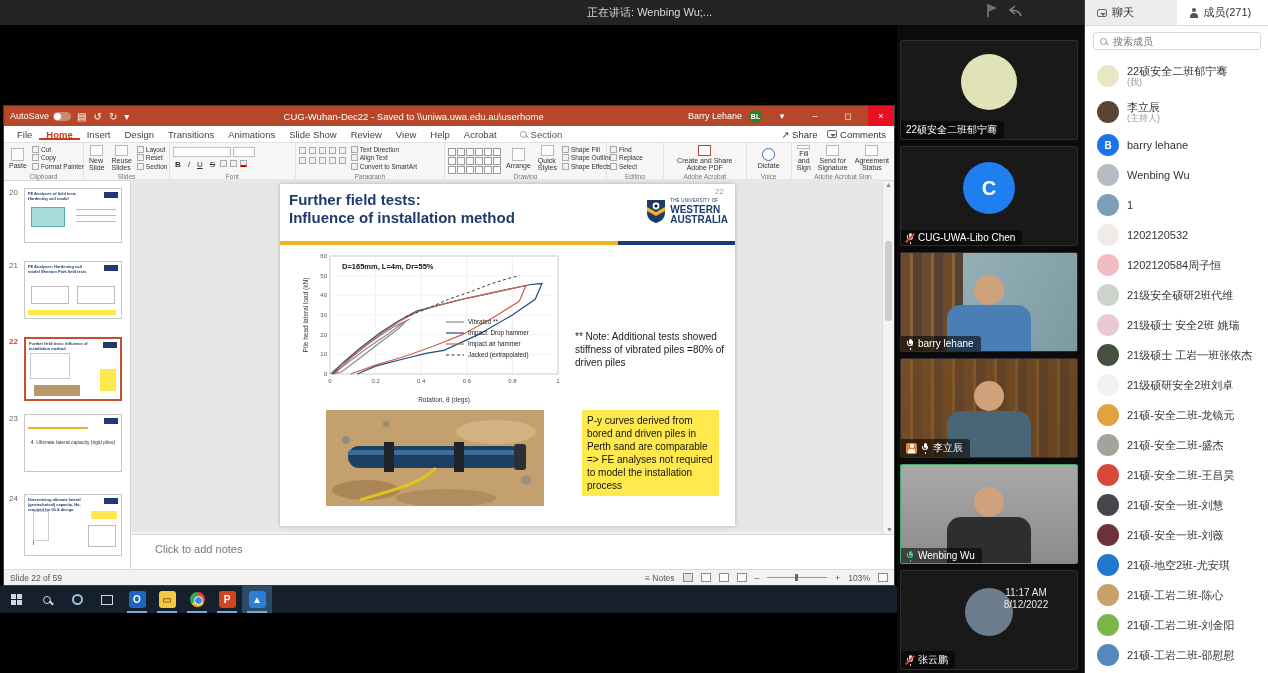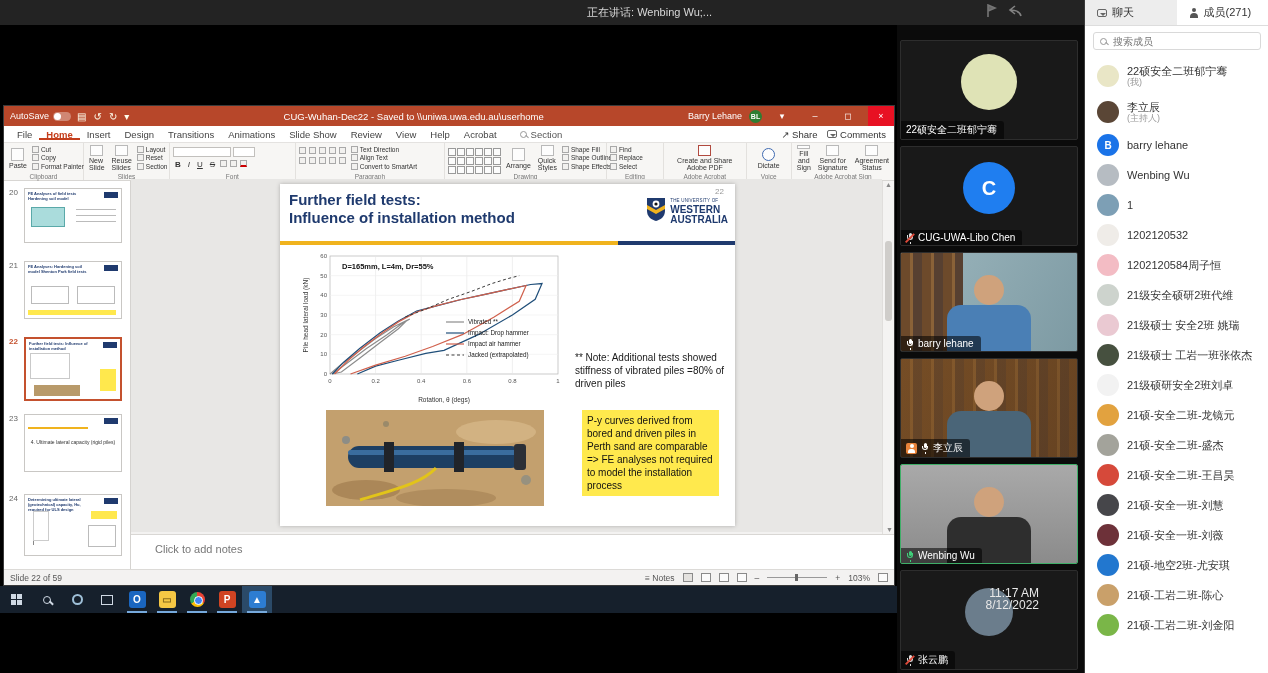--- a/index.html
+++ b/index.html
@@ -114,7 +114,7 @@
   .slide{position:absolute;left:149px;top:5px;width:455px;height:342px;background:#fff;box-shadow:0 0 4px rgba(0,0,0,.25);}
   .s-title{position:absolute;left:9px;top:7px;font-size:15px;line-height:18px;font-weight:bold;color:#1f3a6e;}
   .s-page{position:absolute;right:11px;top:3px;font-size:8px;color:#999;}
-  .s-logo{position:absolute;right:7px;top:13px;display:flex;gap:4px;align-items:flex-start;}
+  .s-logo{position:absolute;right:7px;top:13px;display:flex;gap:4px;align-items:center;}
   .ltxt{color:#1f3a6e;line-height:8px;}
   .ltxt .l1{font-size:4.5px;letter-spacing:.2px;}
   .ltxt .l2,.ltxt .l3{font-size:10px;font-weight:bold;line-height:10px;}

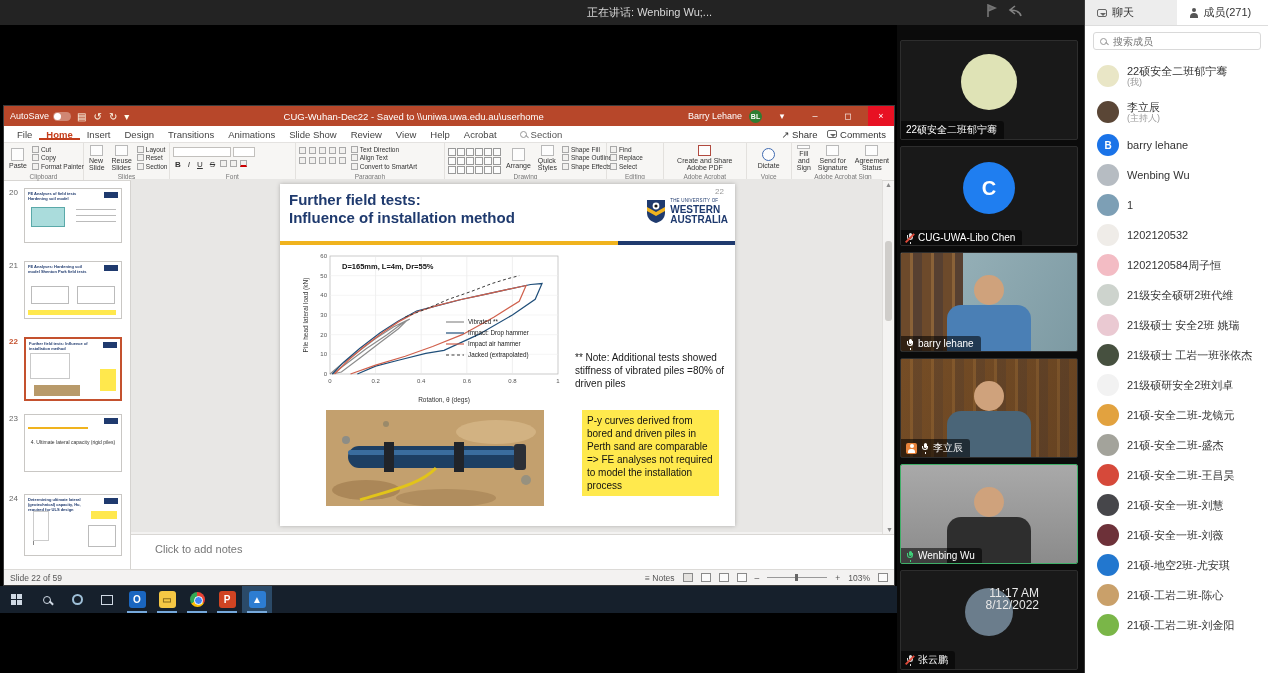--- a/index.html
+++ b/index.html
@@ -121,7 +121,7 @@
   .s-rule{position:absolute;left:0;top:57px;width:100%;height:4px;display:flex;}
   .s-rule .gold{width:338px;background:#f0b31e;}
   .s-rule .navy{flex:1;background:#1f3a6e;}
-  .s-note{position:absolute;left:295px;top:146px;width:150px;font-size:10px;line-height:13px;color:#1a1a1a;margin-top:21px;}
+  .s-note{position:absolute;left:295px;top:146px;width:150px;font-size:10px;line-height:13px;color:#1a1a1a;}
   .s-callout{position:absolute;left:302px;top:226px;width:137px;background:#ffe94d;font-size:10px;line-height:13px;color:#111;padding:4px 5px;}
   .s-chart{position:absolute;left:20px;top:64px;}
   .s-photo{position:absolute;left:46px;top:226px;width:218px;height:96px;}

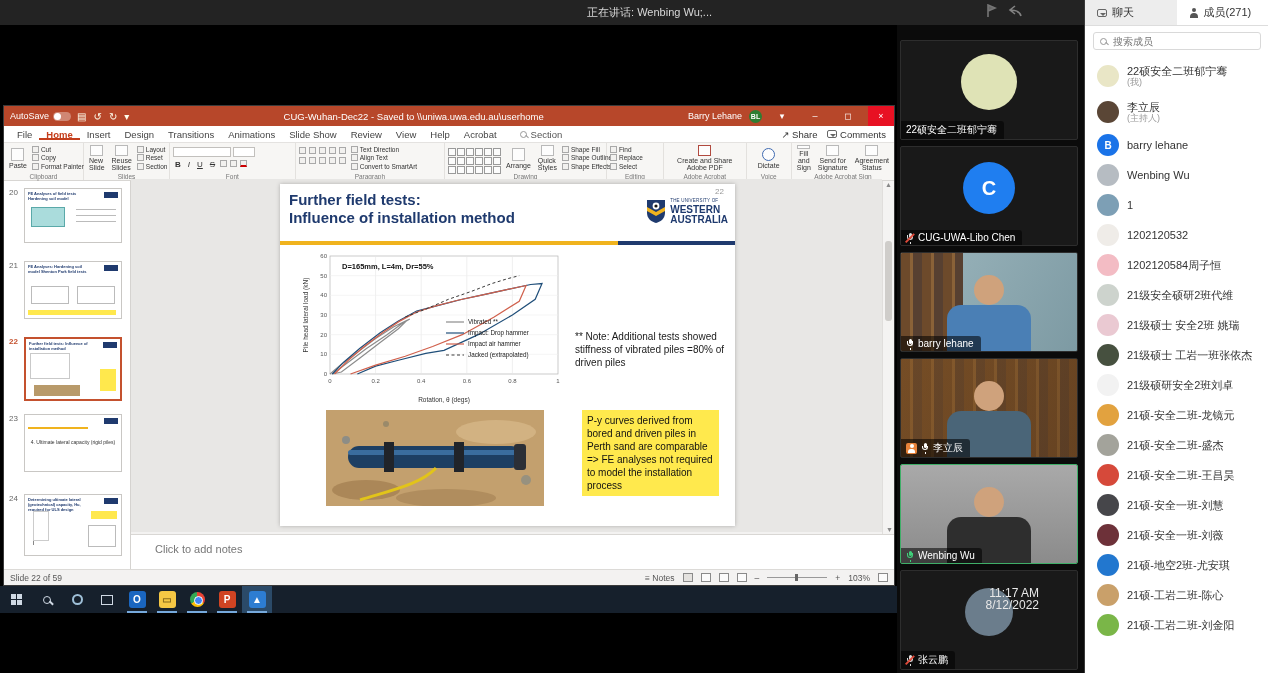--- a/index.html
+++ b/index.html
@@ -65,7 +65,7 @@
   .appico{width:17px;height:17px;border-radius:3px;display:flex;align-items:center;justify-content:center;color:#fff;font-size:10px;font-weight:bold;}
   .chrome{width:15px;height:15px;border-radius:50%;background:conic-gradient(#ea4335 0 33%,#fbbc05 0 66%,#34a853 0 100%);position:relative;}
   .chrome::after{content:"";position:absolute;left:4px;top:4px;width:7px;height:7px;border-radius:50%;background:#4285f4;border:1.5px solid #fff;}
-  .clock{position:absolute;left:965px;top:587px;width:74px;text-align:right;color:#e8e8e8;font-size:12px;line-height:12px;z-index:50;}
+  .clock{position:absolute;left:989px;top:587px;width:74px;text-align:center;color:#e8e8e8;font-size:10px;line-height:12px;z-index:50;}
 
   
   .ppt{position:absolute;left:3px;top:105px;width:892px;height:481px;background:#f3f2f1;border:1px solid #3a3a3a;}

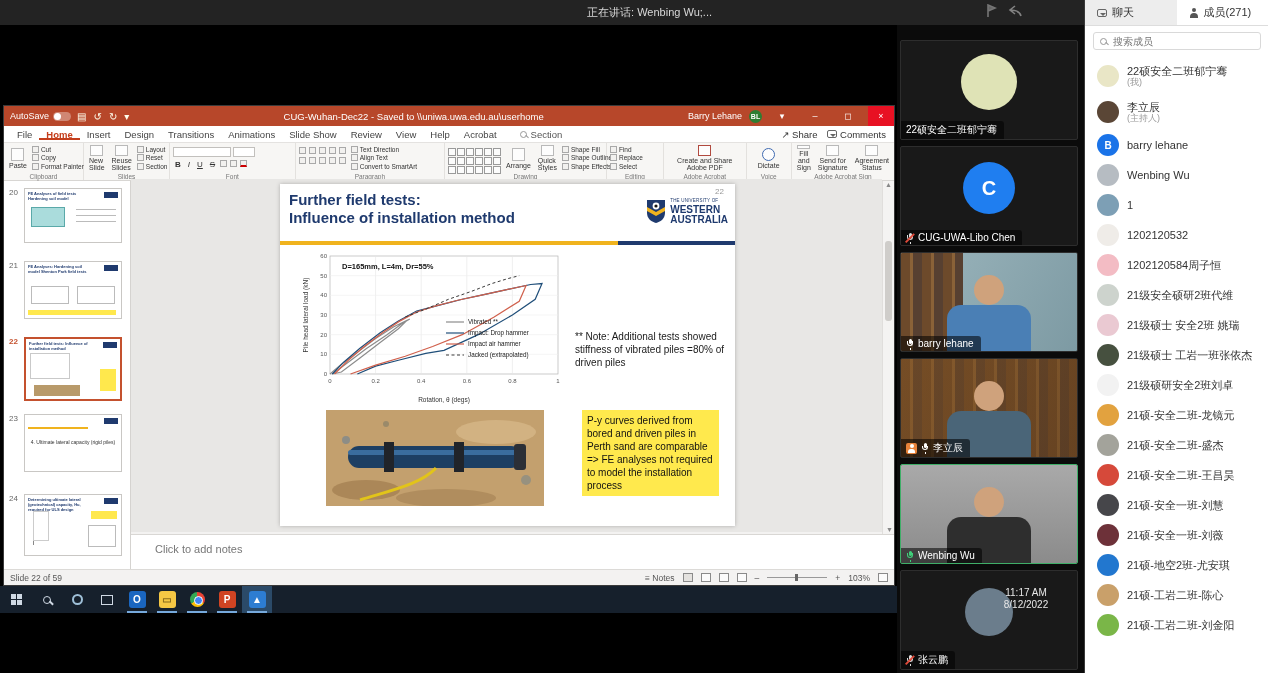--- a/index.html
+++ b/index.html
@@ -783,6 +783,12 @@
             <div class="mname">21硕-工岩二班-刘金阳</div>
           </div>
         </div>
+        <div class="mrow">
+          <span class="mavatar" style="background: rgb(85, 136, 187);"></span>
+          <div>
+            <div class="mname">21硕-工岩二班-邵慰慰</div>
+          </div>
+        </div>
       </div>
   </div>
 </div>

